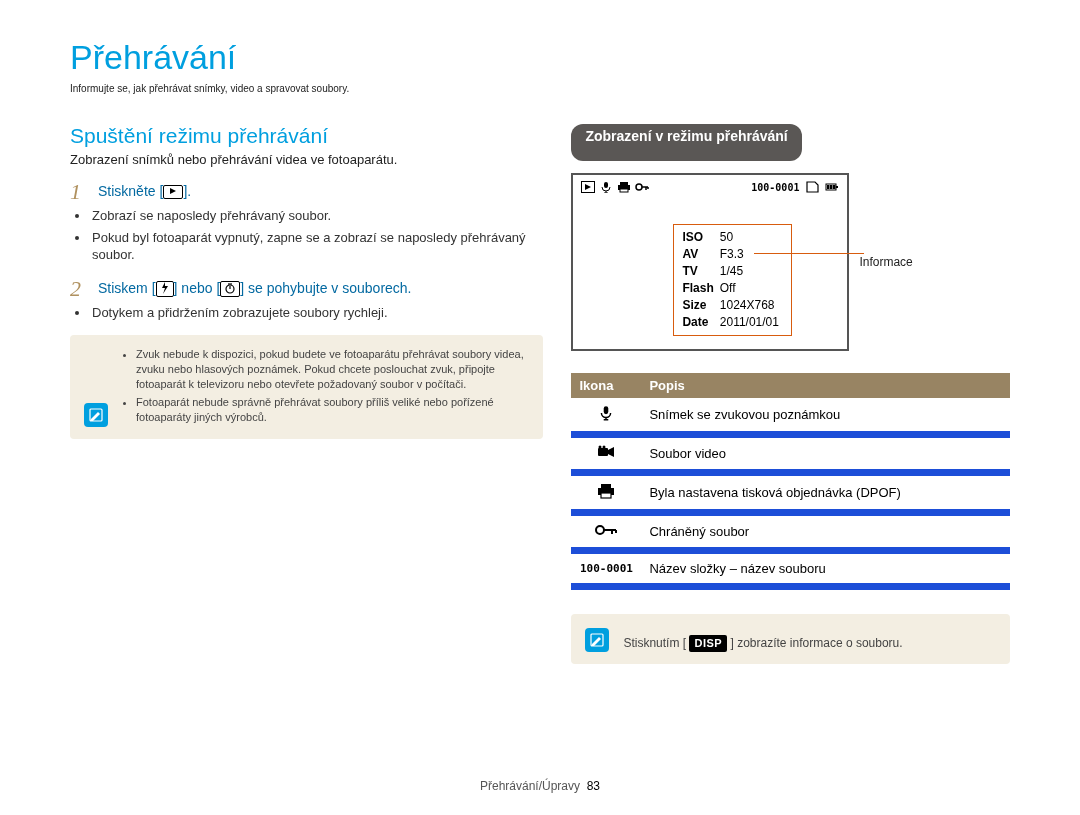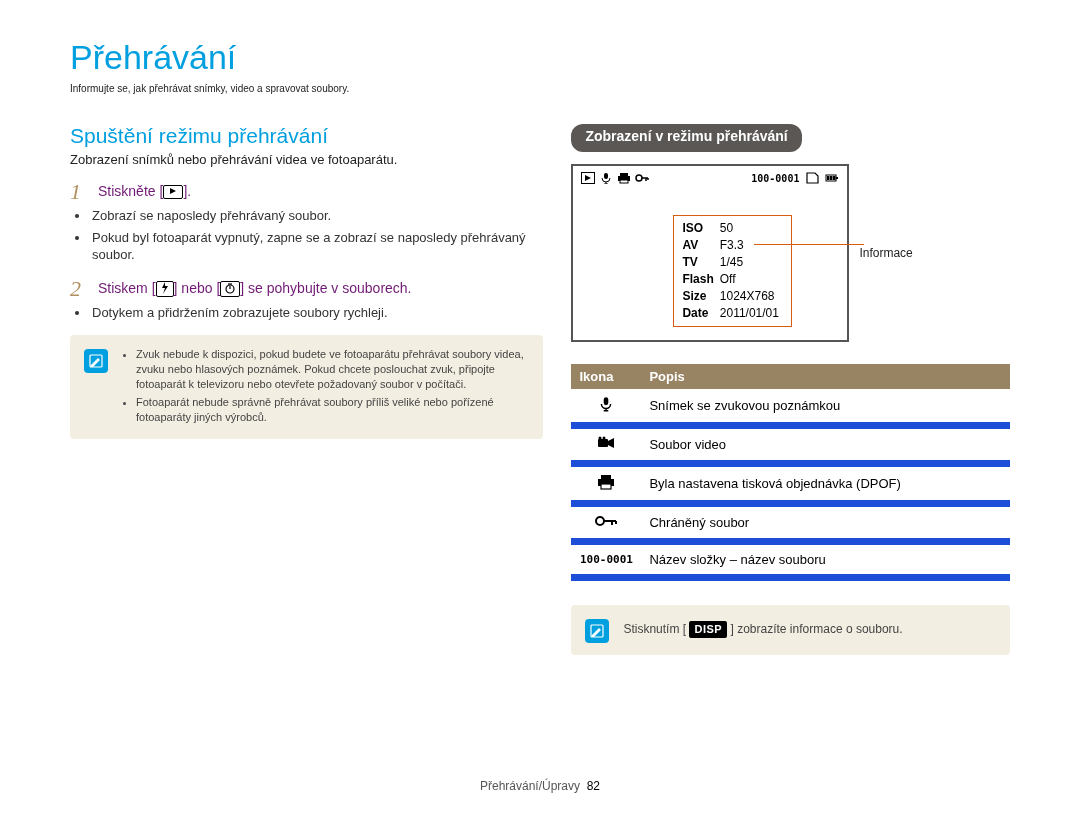--- a/index.html
+++ b/index.html
@@ -118,7 +118,7 @@
     color: #fff;
     font-weight: bold;
     font-size: 14px;
-    padding: 4px 14px 8px 14px;
+    padding: 4px 14px 17px 14px;
     border-radius: 12px;
     margin-bottom: 12px;
   }

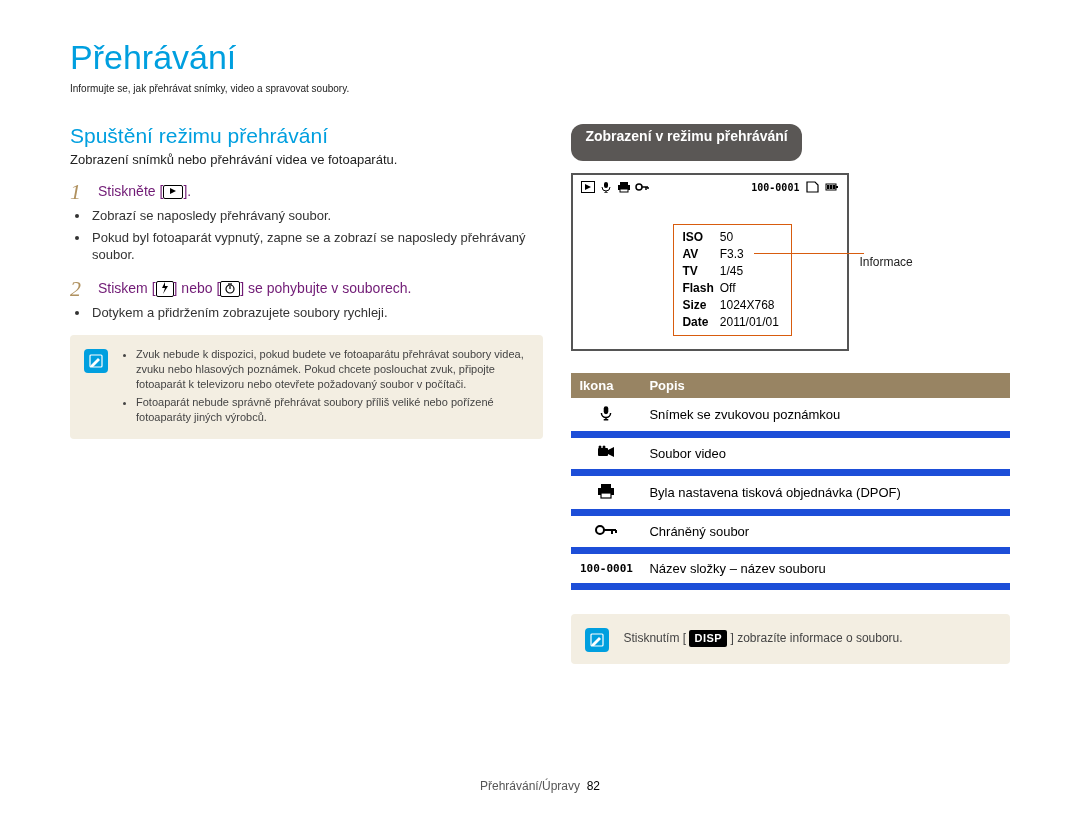--- a/index.html
+++ b/index.html
@@ -59,7 +59,7 @@
   }
   .step-body {
     font-size: 14px;
-    color: #701a75;
+    color: #0369a1;
     padding-top: 2px;
   }
   .icon-box {

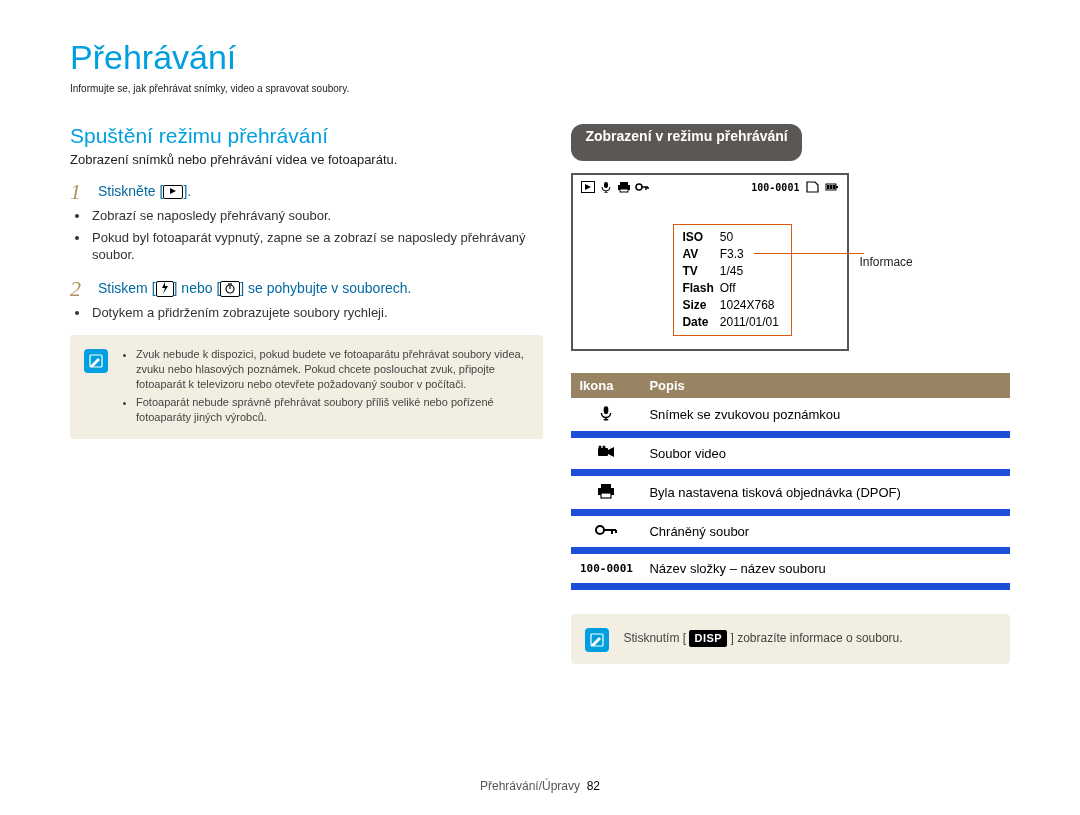--- a/index.html
+++ b/index.html
@@ -89,7 +89,7 @@
     padding: 12px 14px 12px 14px;
     display: flex;
     gap: 14px;
-    align-items: flex-start;
+    align-items: flex-end;
   }
   .note-icon {
     width: 24px;

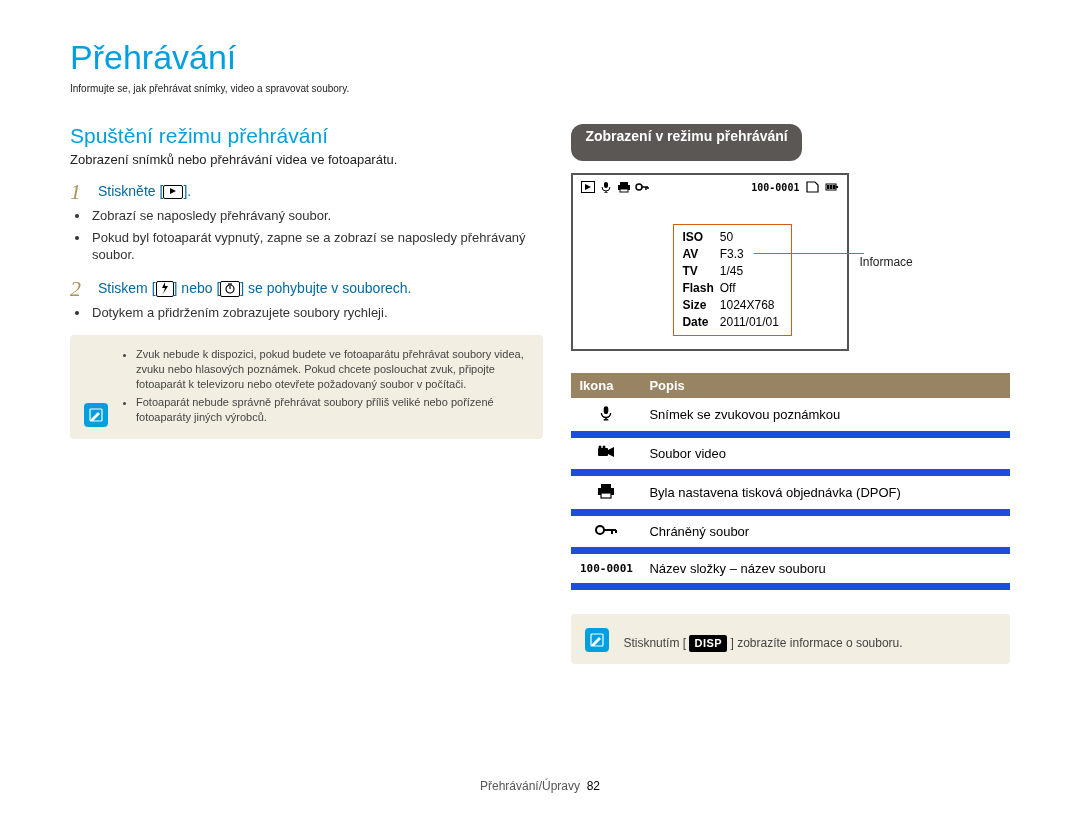--- a/index.html
+++ b/index.html
@@ -411,7 +411,7 @@
 </div>
 
 <div class="footer">
-  <span>Přehrávání/Úpravy</span>&nbsp;&nbsp;<span class="pg">82</span>
+  <span>Přehrávání/Úpravy</span>&nbsp;&nbsp;<span class="pg">83</span>
 </div>
 
 </body></html>

